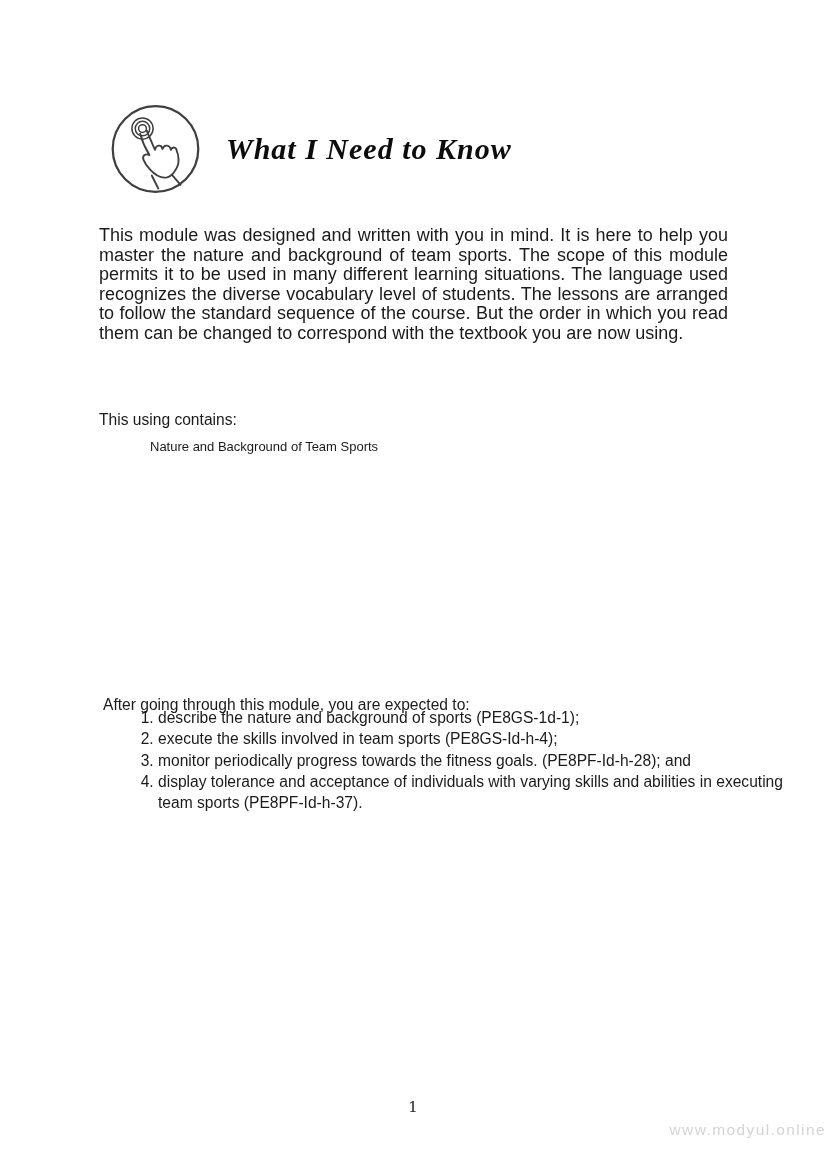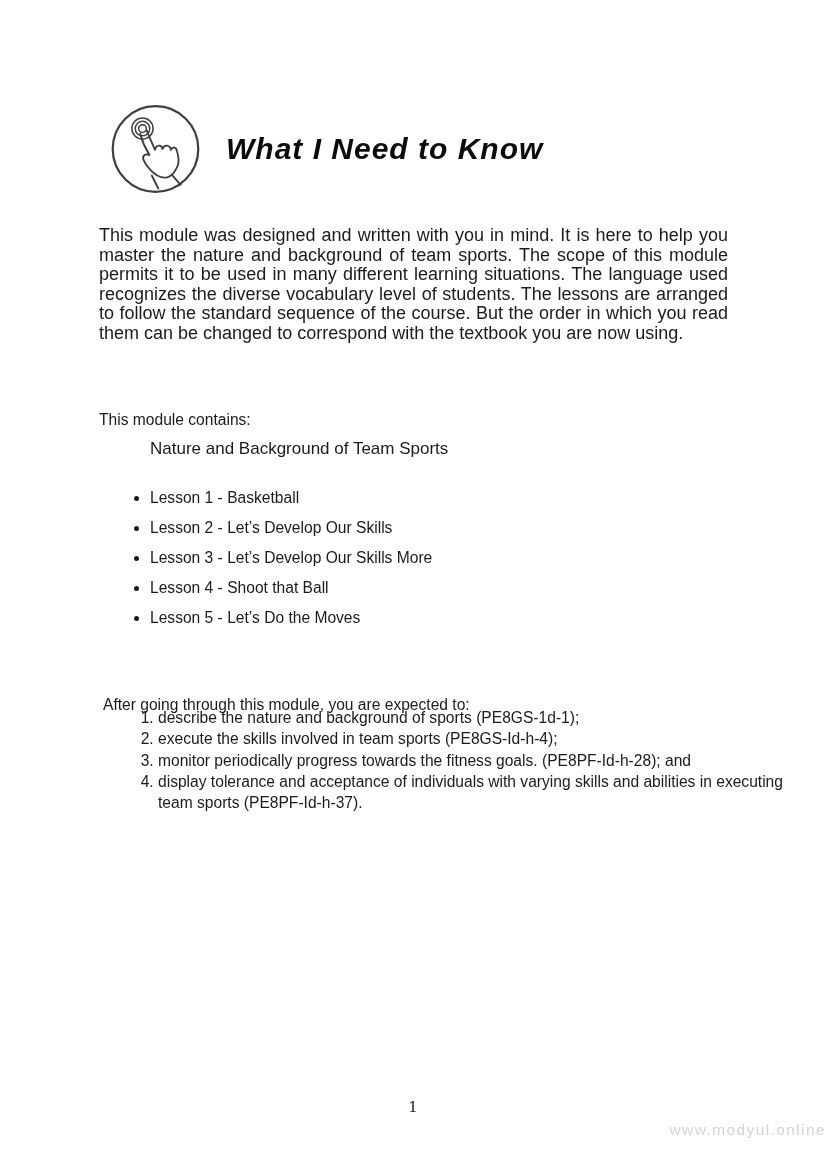--- a/index.html
+++ b/index.html
@@ -25,7 +25,7 @@
     left: 226px;
     top: 132px;
     margin: 0;
-    font-family: Liberation Sans, sans-serif;
+    font-family: Liberation Serif, serif;
     font-style: italic;
     font-weight: bold;
     font-size: 30px;

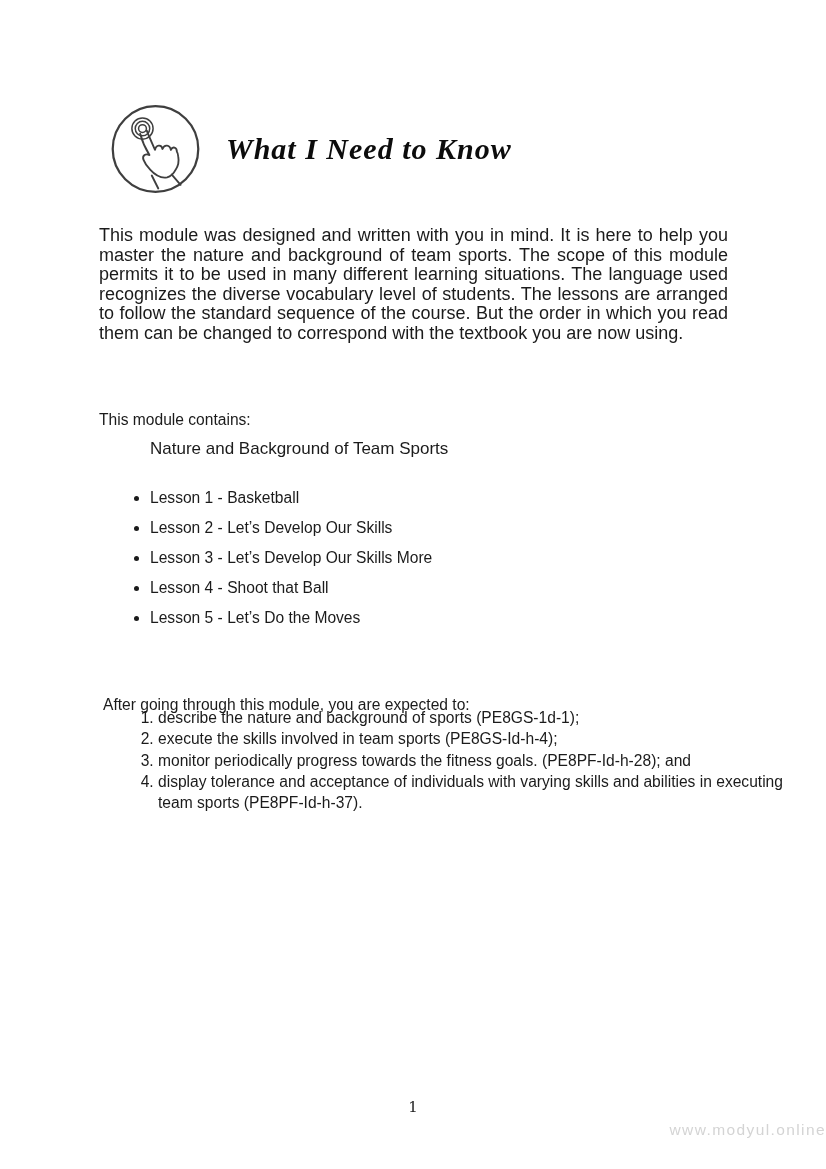--- a/index.html
+++ b/index.html
@@ -143,7 +143,7 @@
 
   <p class="intro-paragraph">This module was designed and written with you in mind. It is here to help you master the nature and background of team sports. The scope of this module permits it to be used in many different learning situations. The language used recognizes the diverse vocabulary level of students. The lessons are arranged to follow the standard sequence of the course. But the order in which you read them can be changed to correspond with the textbook you are now using.</p>
 
-  <p class="contains-label">This module contains:</p>
+  <p class="contains-label">This using contains:</p>
 
   <p class="contains-topic">Nature and Background of Team Sports</p>
 

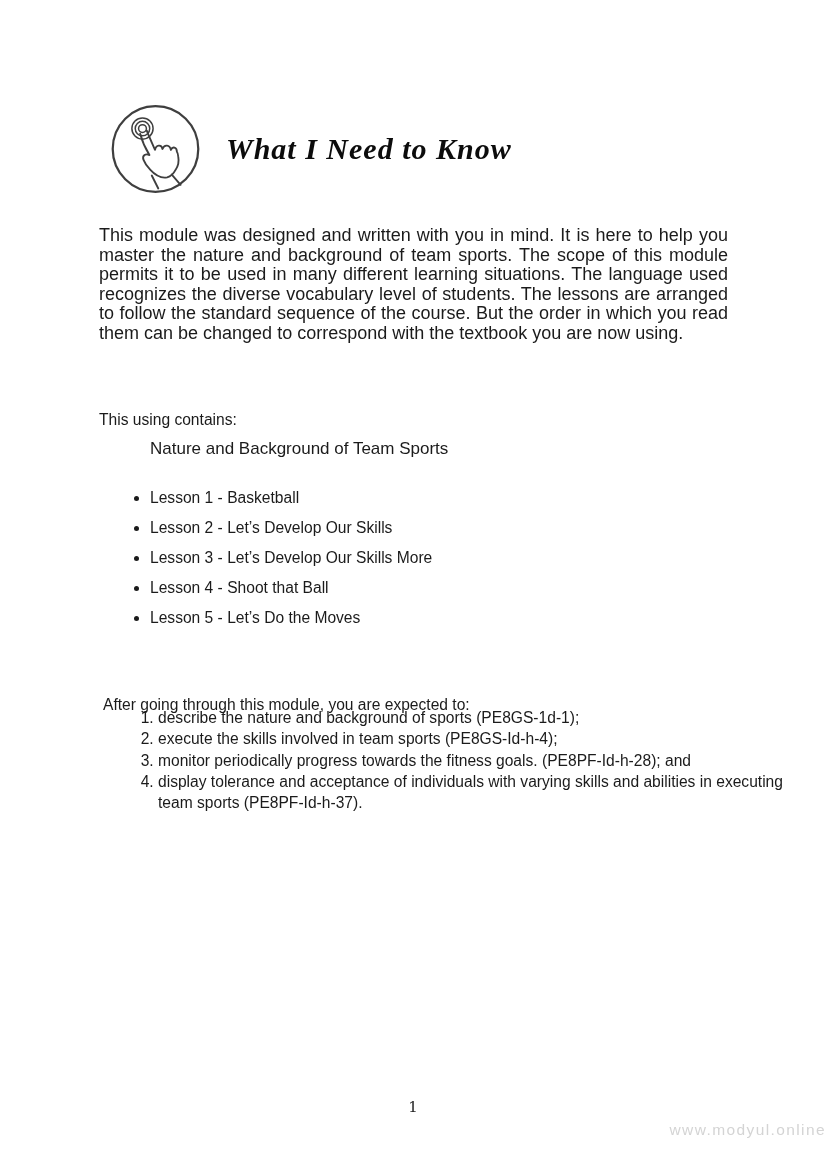--- a/index.html
+++ b/index.html
@@ -55,7 +55,7 @@
     left: 150px;
     top: 439px;
     margin: 0;
-    font-size: 17px;
+    font-size: 13px;
   }
   .lesson-list {
     position: absolute;

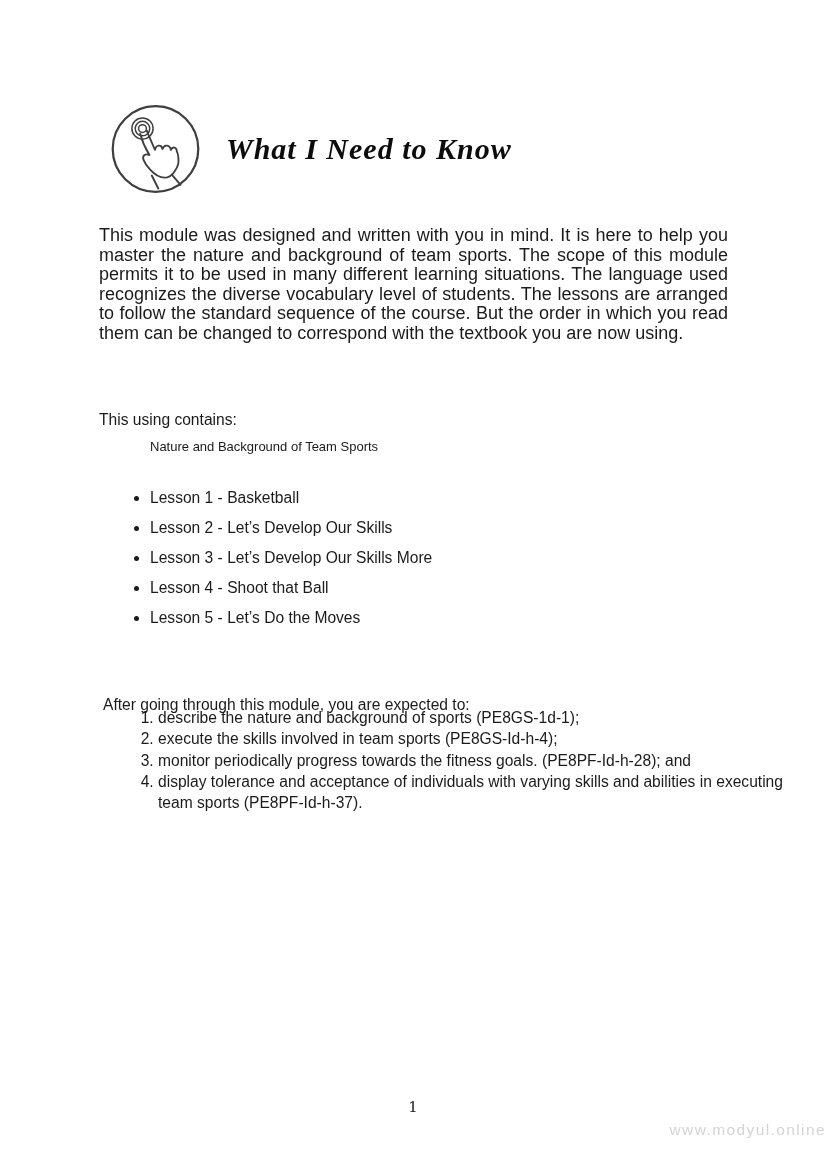--- a/index.html
+++ b/index.html
@@ -147,13 +147,6 @@
 
   <p class="contains-topic">Nature and Background of Team Sports</p>
 
-  <ul class="lesson-list">
-    <li>Lesson 1 - Basketball</li>
-    <li>Lesson 2 - Let’s Develop Our Skills</li>
-    <li>Lesson 3 - Let’s Develop Our Skills More</li>
-    <li>Lesson 4 - Shoot that Ball</li>
-    <li>Lesson 5 - Let’s Do the Moves</li>
-  </ul>
 
   <p class="objectives-intro">After going through this module, you are expected to:</p>
 

